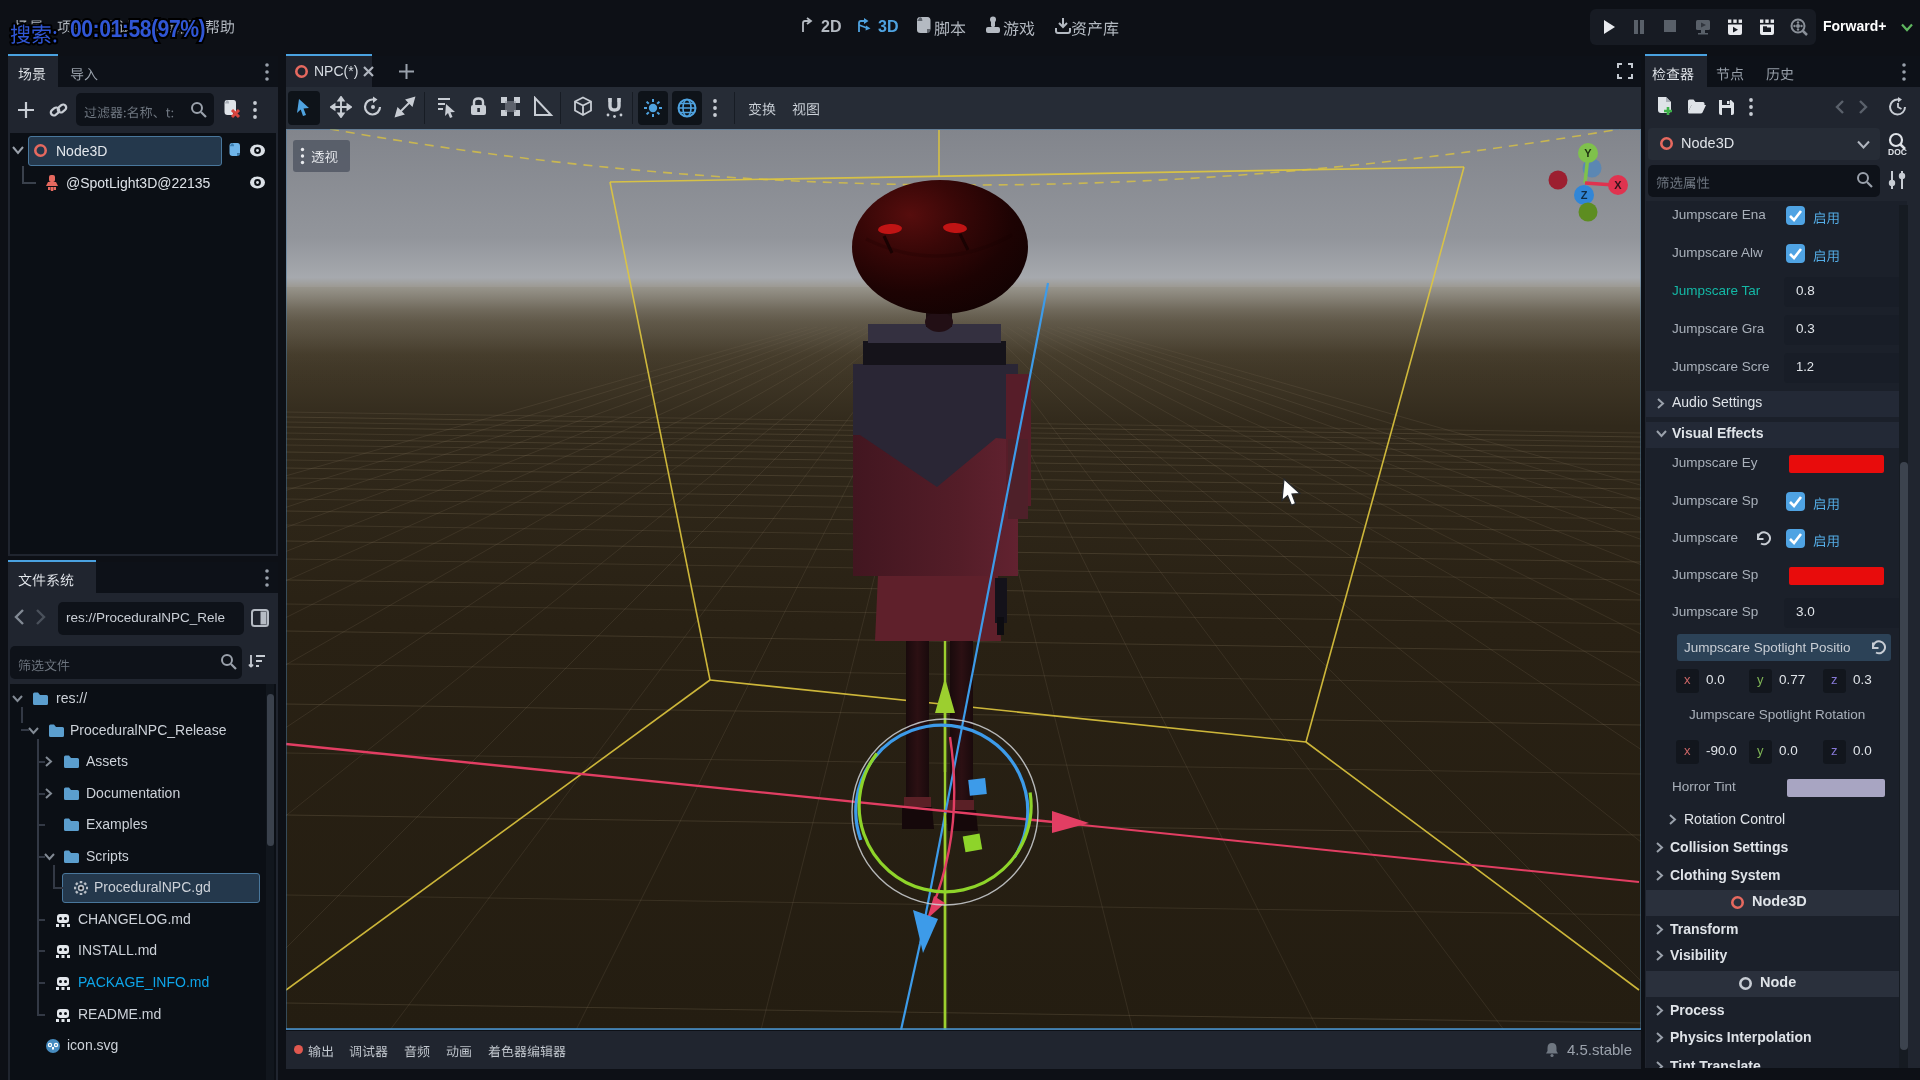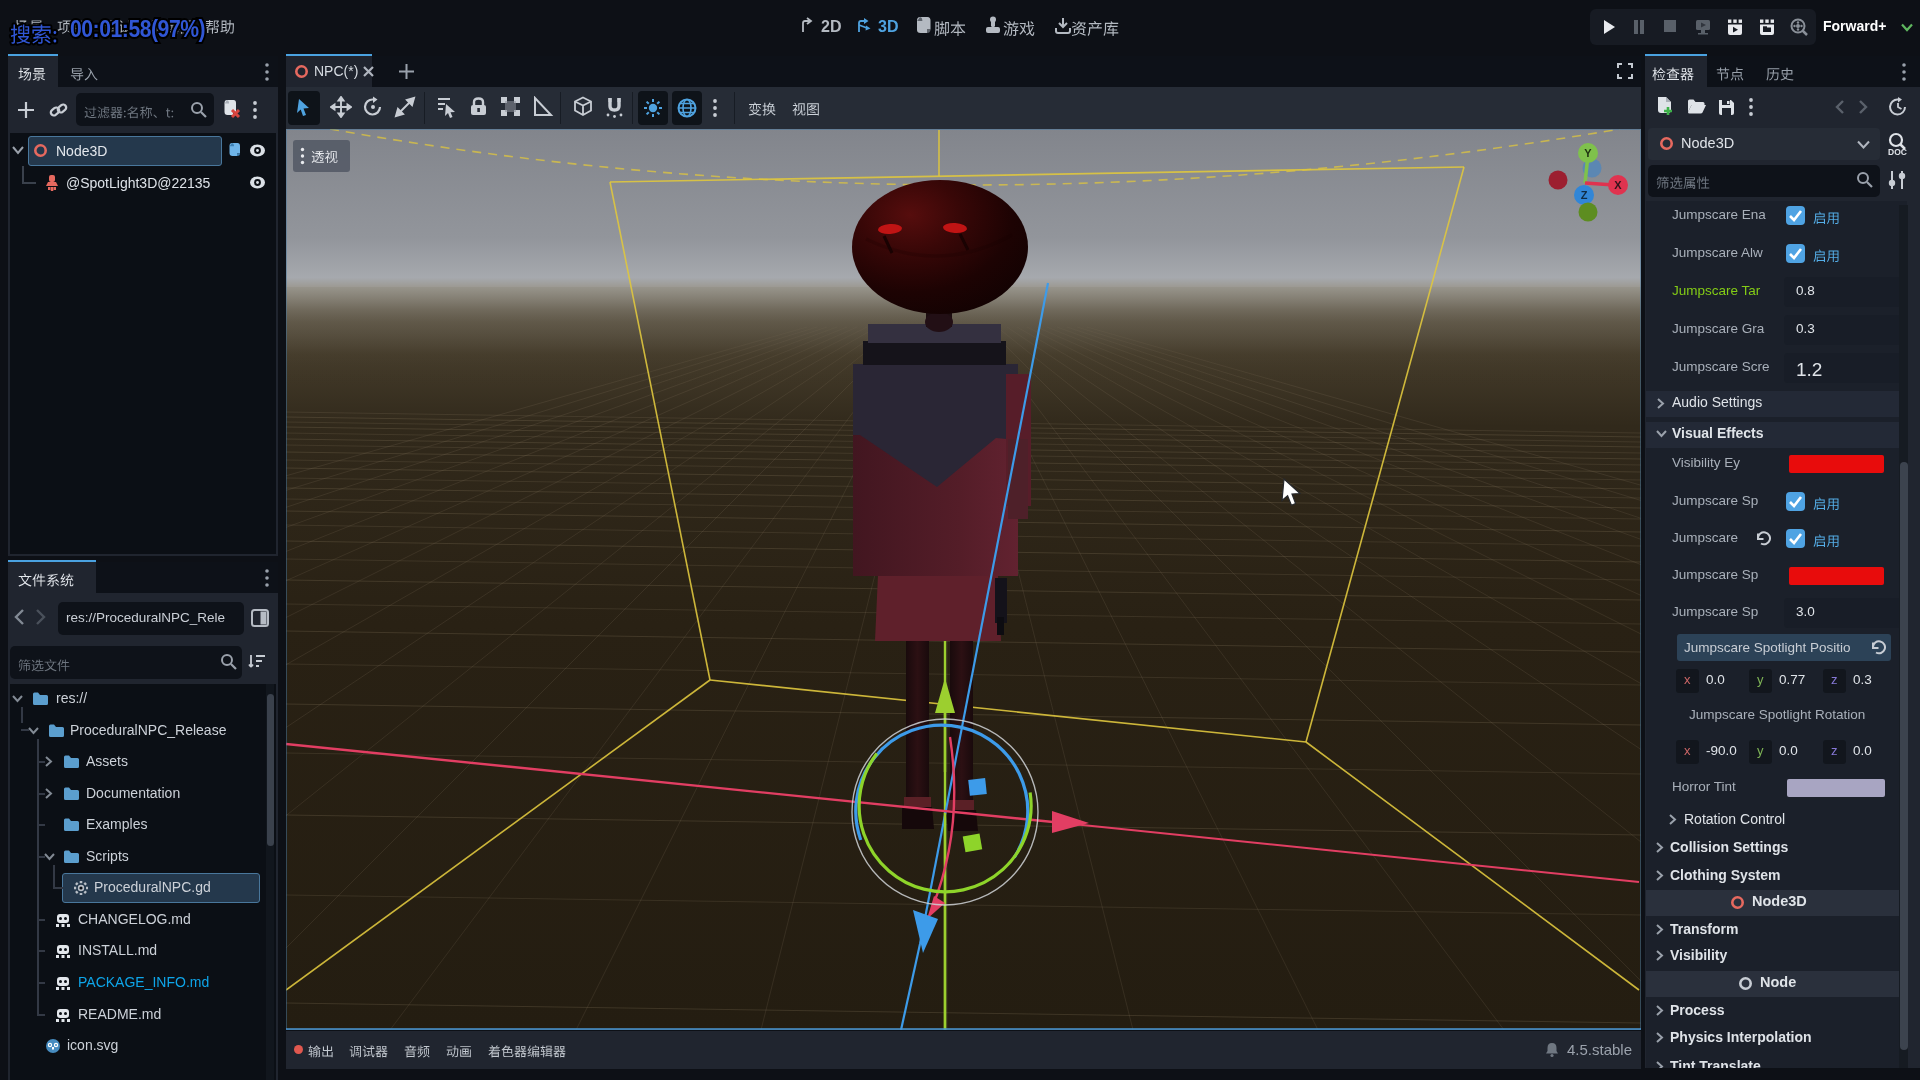--- a/index.html
+++ b/index.html
@@ -755,7 +755,7 @@
 <svg style="position:absolute;left:1813px;top:246px;overflow:visible" width="34" height="22">
     <path transform="translate(0,14.9)" d="M3.7 -4.2V1.0H4.7V0.1H10.9V1.0H12.0V-4.2ZM4.7 -0.8V-3.3H10.9V-0.8ZM5.9 -11.1C6.2 -10.6 6.5 -9.9 6.7 -9.4H2.1V-6.2C2.1 -4.2 1.9 -1.5 0.5 0.4C0.7 0.5 1.1 0.9 1.3 1.1C2.7 -0.8 3.1 -3.6 3.1 -5.6H11.7V-9.4H7.3L7.8 -9.6C7.6 -10.0 7.2 -10.8 6.8 -11.4ZM3.1 -8.5H10.7V-6.6H3.1Z M15.6 -10.4V-5.5C15.6 -3.6 15.4 -1.2 13.9 0.5C14.2 0.6 14.6 0.9 14.7 1.1C15.8 0.0 16.2 -1.6 16.4 -3.1H19.8V1.0H20.8V-3.1H24.5V-0.3C24.5 -0.1 24.4 0.0 24.1 0.0C23.9 0.1 22.9 0.1 22.0 0.0C22.1 0.3 22.3 0.7 22.3 1.0C23.6 1.0 24.4 1.0 24.9 0.8C25.3 0.7 25.5 0.4 25.5 -0.3V-10.4ZM16.6 -9.4H19.8V-7.2H16.6ZM24.5 -9.4V-7.2H20.8V-9.4ZM16.6 -6.3H19.8V-4.0H16.5C16.6 -4.5 16.6 -5.0 16.6 -5.5ZM24.5 -6.3V-4.0H20.8V-6.3Z" fill="#55aee8"></path>
   </svg>
-<div class="txt" style="left:1672px;top:283px;font-size:13.5px;color:#84cc16">Jumpscare Tar</div>
+<div class="txt" style="left:1672px;top:283px;font-size:13.5px;color:#14b8a6">Jumpscare Tar</div>
 <div class="abs" style="left:1784px;top:277px;width:120px;height:30px;background:#181d27;border-radius:4px"></div>
 <div class="txt" style="left:1796px;top:283px;font-size:13.5px;color:#dfe3e8">0.8</div>
 <div class="txt" style="left:1672px;top:321px;font-size:13.5px;color:#a9b0ba">Jumpscare Gra</div>

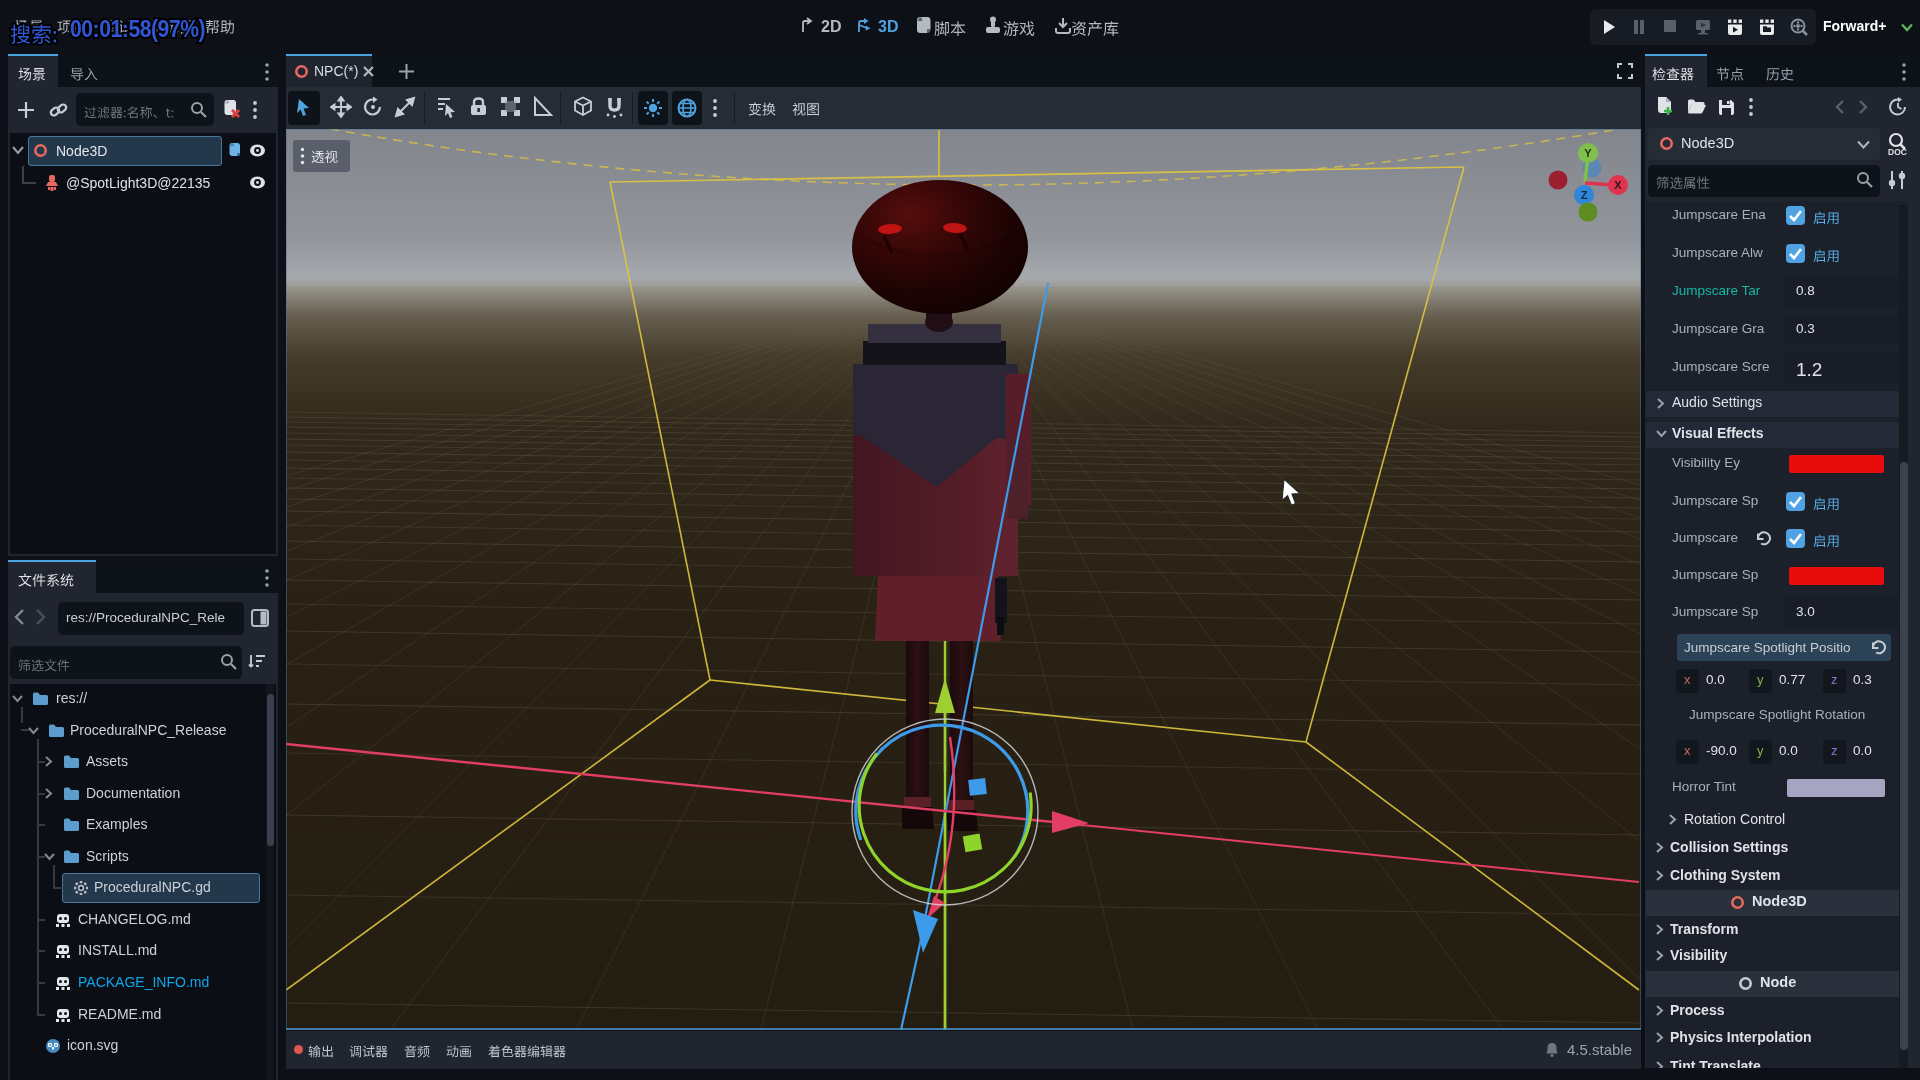--- a/index.html
+++ b/index.html
@@ -763,7 +763,7 @@
 <div class="txt" style="left:1796px;top:321px;font-size:13.5px;color:#dfe3e8">0.3</div>
 <div class="txt" style="left:1672px;top:359px;font-size:13.5px;color:#a9b0ba">Jumpscare Scre</div>
 <div class="abs" style="left:1784px;top:353px;width:120px;height:30px;background:#181d27;border-radius:4px"></div>
-<div class="txt" style="left:1796px;top:359px;font-size:19px;color:#dfe3e8">1.2</div>
+<div class="txt" style="left:1796px;top:359px;font-size:13px;color:#dfe3e8">1.2</div>
 <div class="abs" style="left:1646px;top:391px;width:260px;height:26px;background:#232936"></div>
 <svg class="abs" style="left:1656px;top:398px" width="11" height="12">
     <path d="M2 1 L7 5.5 L2 10" stroke="#9aa1ab" stroke-width="2" fill="none"></path>

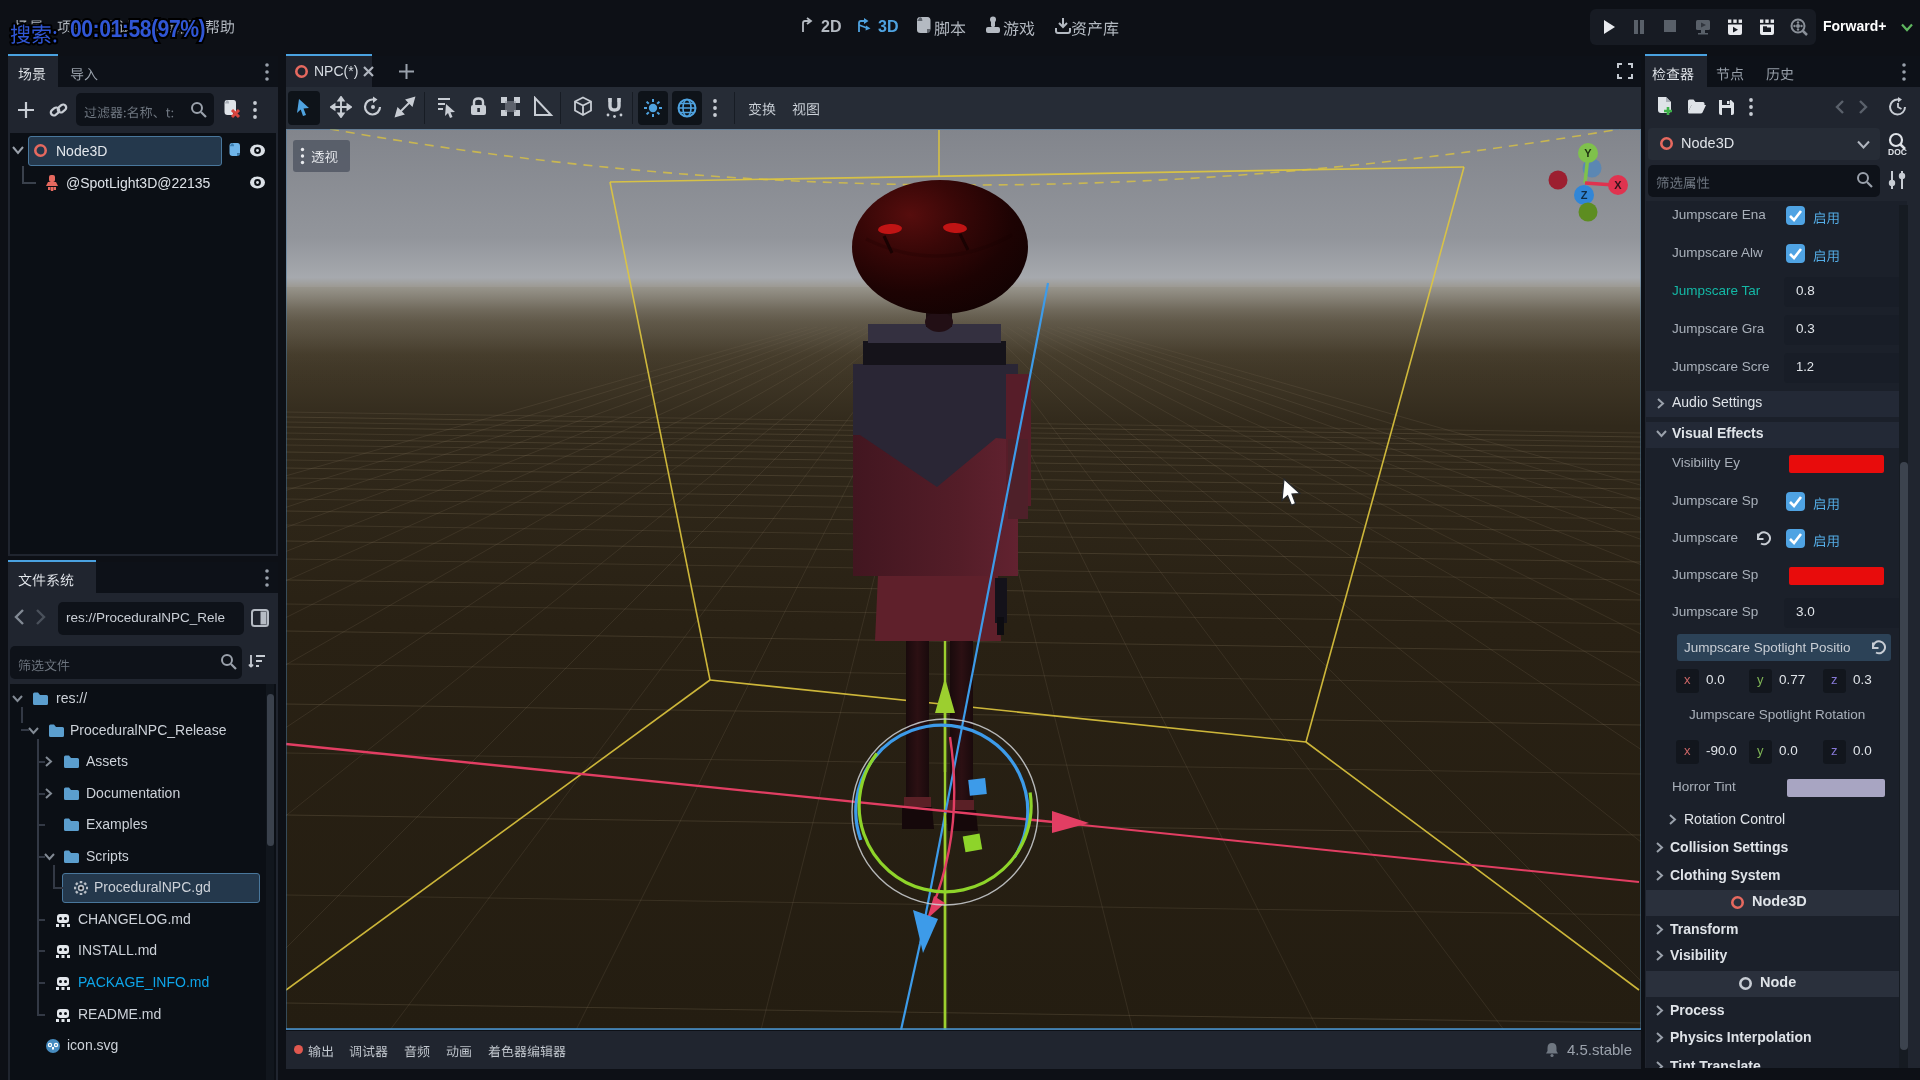--- a/index.html
+++ b/index.html
@@ -774,7 +774,7 @@
     <path d="M1 2 L5.5 7 L10 2" stroke="#9aa1ab" stroke-width="2" fill="none"></path>
   </svg>
 <div class="txt" style="left:1672px;top:425px;font-size:14px;font-weight:bold;color:#dfe3e8">Visual Effects</div>
-<div class="txt" style="left:1672px;top:455px;font-size:13.5px;color:#a9b0ba">Visibility Ey</div>
+<div class="txt" style="left:1672px;top:455px;font-size:13.5px;color:#a9b0ba">Jumpscare Ey</div>
 <div class="abs" style="left:1789px;top:455px;width:95px;height:18px;background:#e80c0c;border-radius:2px"></div>
 <div class="txt" style="left:1672px;top:493px;font-size:13.5px;color:#a9b0ba">Jumpscare Sp</div>
 <svg class="abs" style="left:1786px;top:492px" width="20" height="20">

